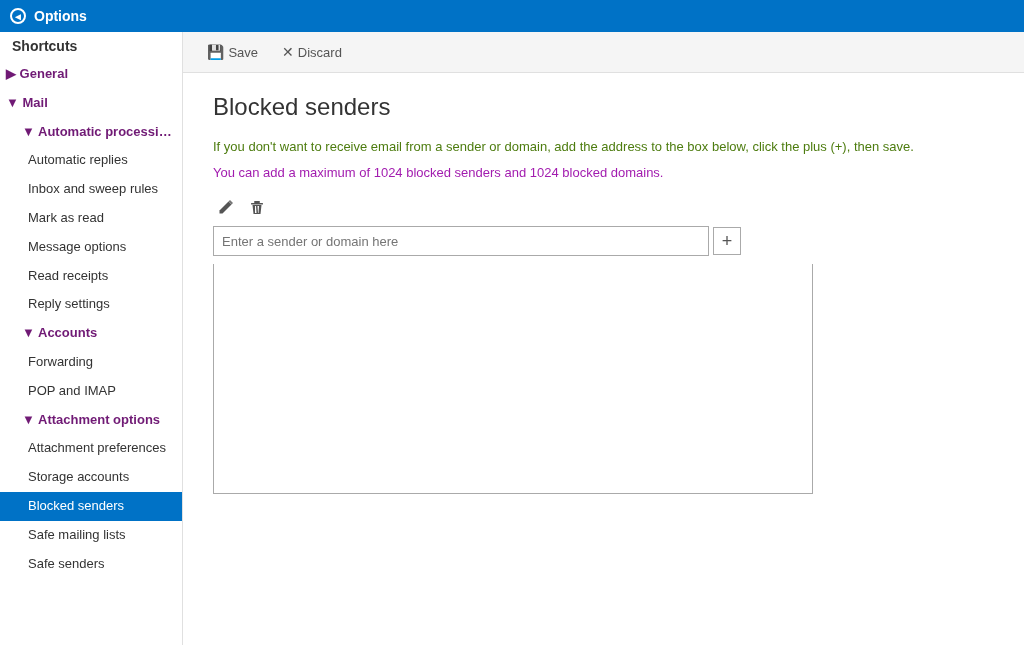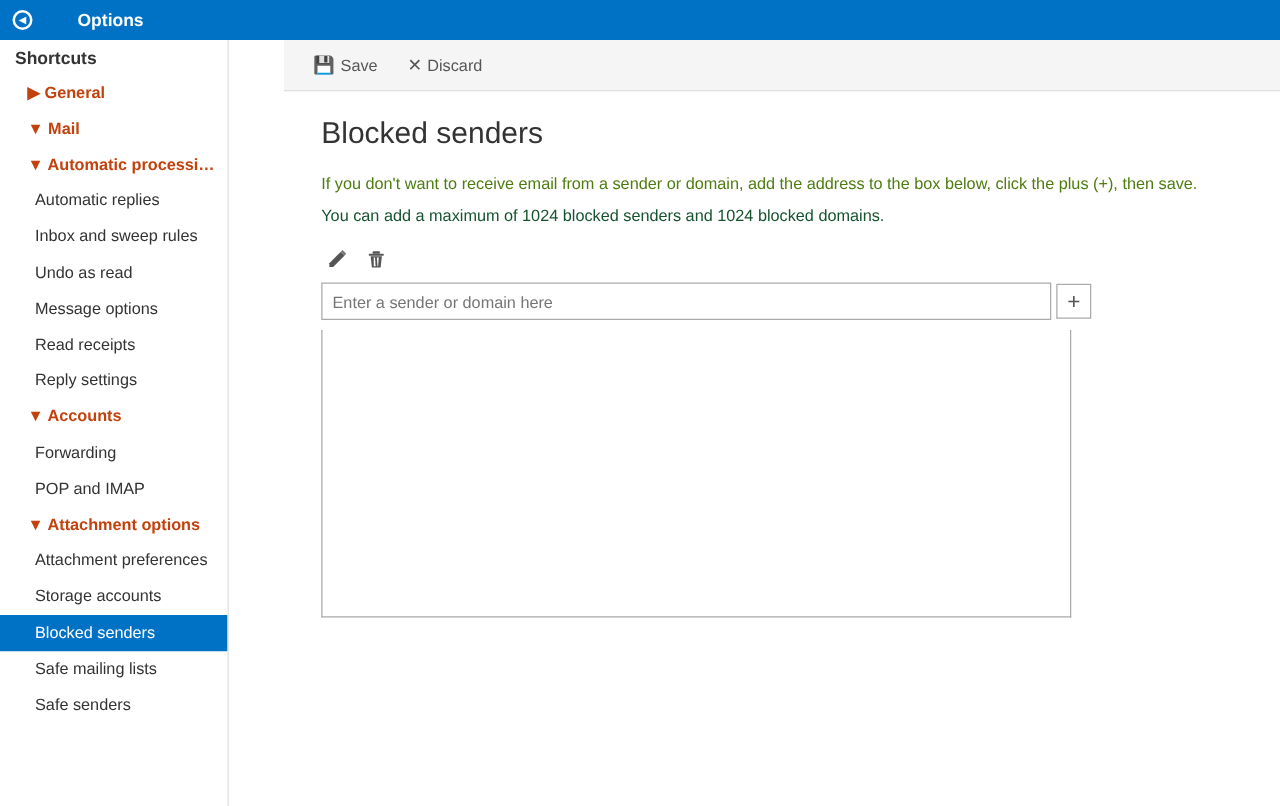--- a/index.html
+++ b/index.html
@@ -40,7 +40,6 @@
     #top-bar .title {
       font-size: 14px;
       font-weight: 600;
-      margin-left: 28px;
     }
 
     

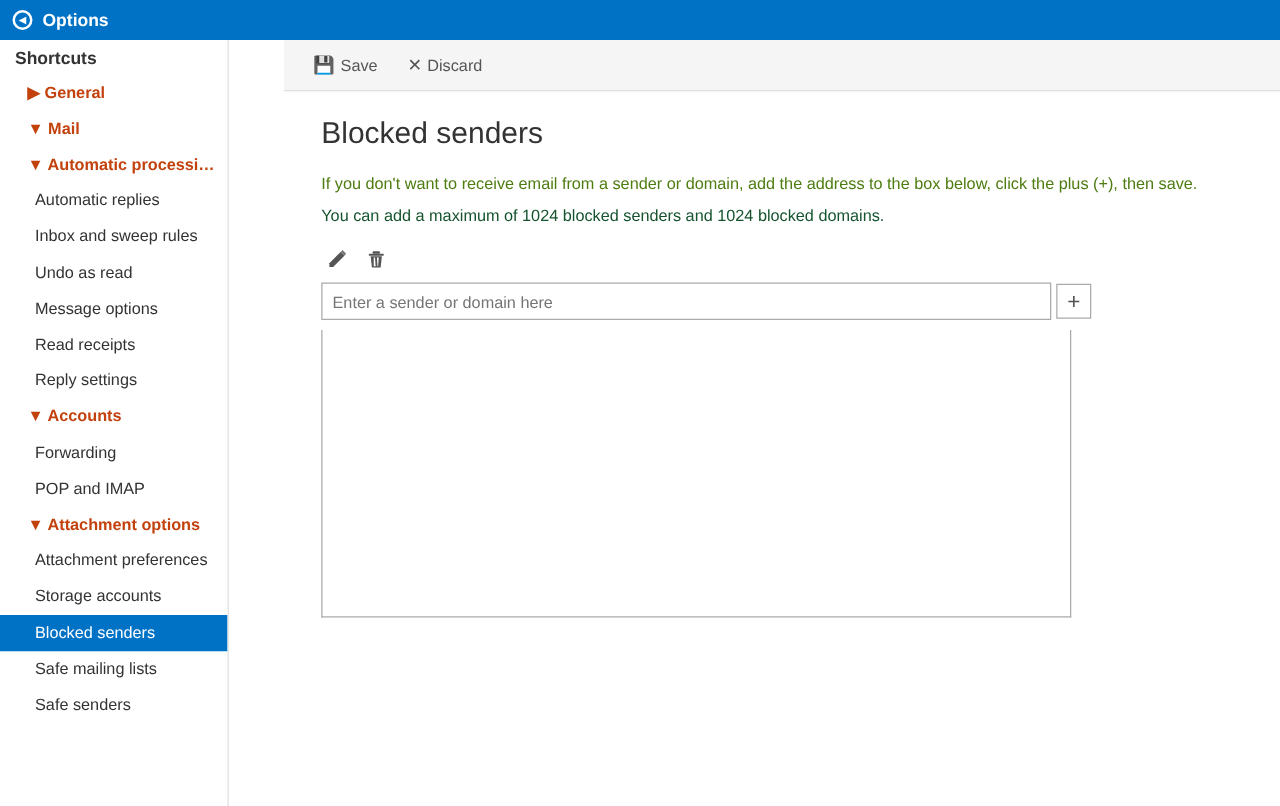--- a/index.html
+++ b/index.html
@@ -47,7 +47,6 @@
       display: flex;
       flex: 1;
       overflow: hidden;
-      gap: 44px;
     }
 
     

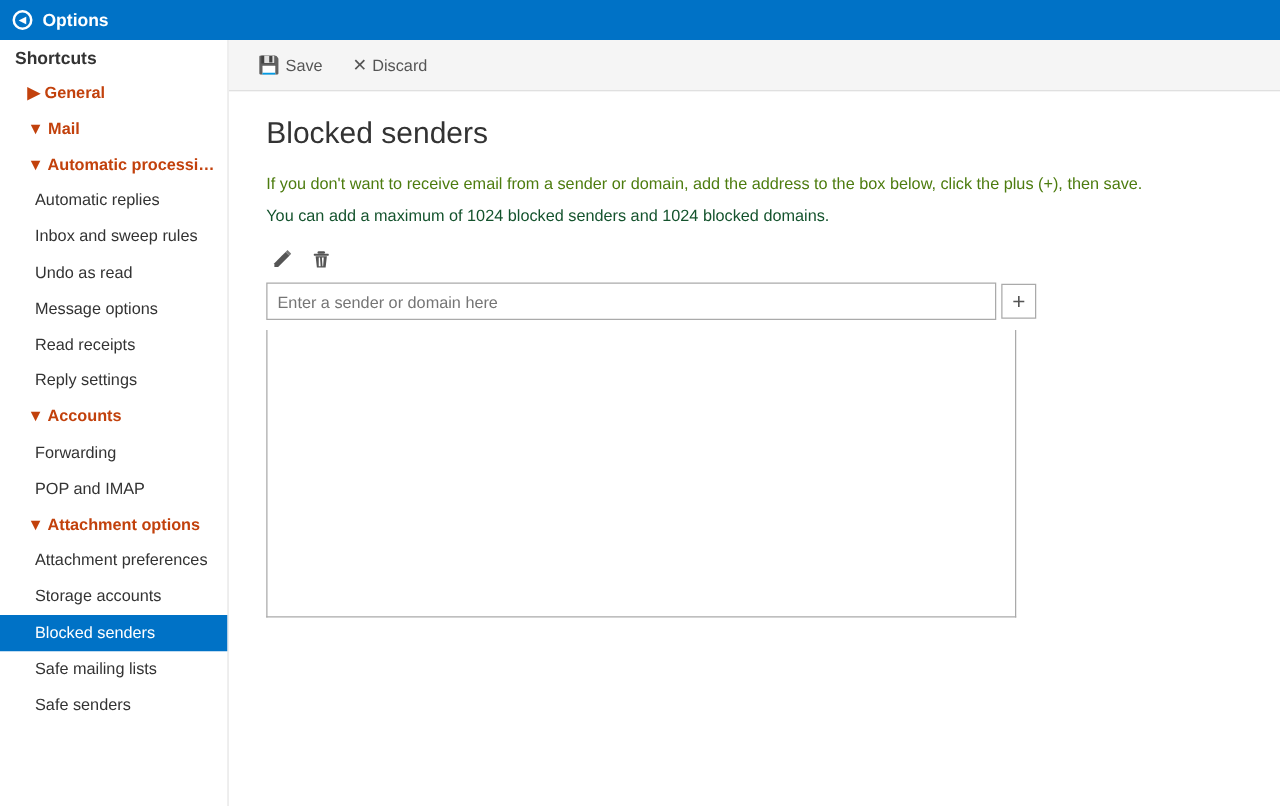--- a/index.html
+++ b/index.html
@@ -81,8 +81,7 @@
     .sidebar-item.section-header {
       font-weight: 600;
       padding-left: 6px;
-      color: #c2410c;
-      margin-left: 16px;
+      color: #701a75;
     }
     .sidebar-item.indent1 {
       padding-left: 6px;

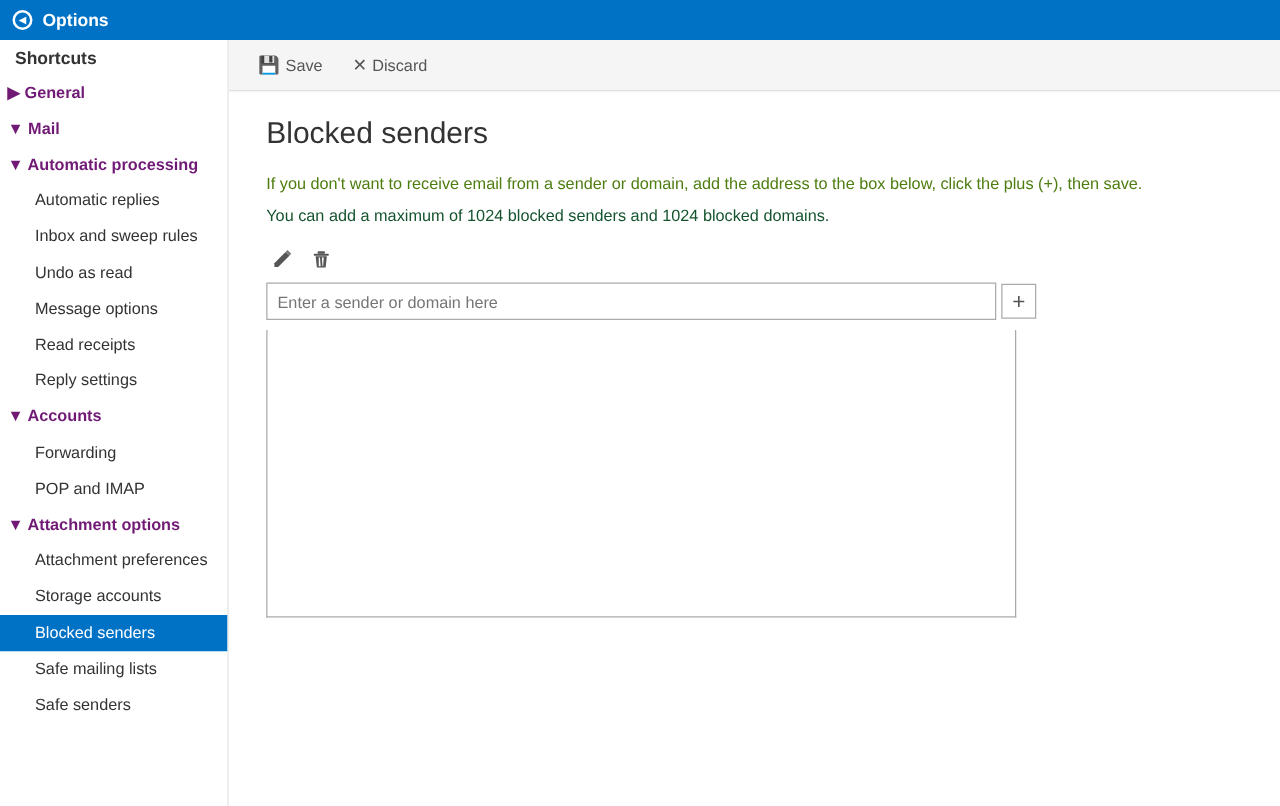--- a/index.html
+++ b/index.html
@@ -84,7 +84,7 @@
       color: #701a75;
     }
     .sidebar-item.indent1 {
-      padding-left: 6px;
+      padding-left: 22px;
     }
     .sidebar-item.indent2 {
       padding-left: 28px;

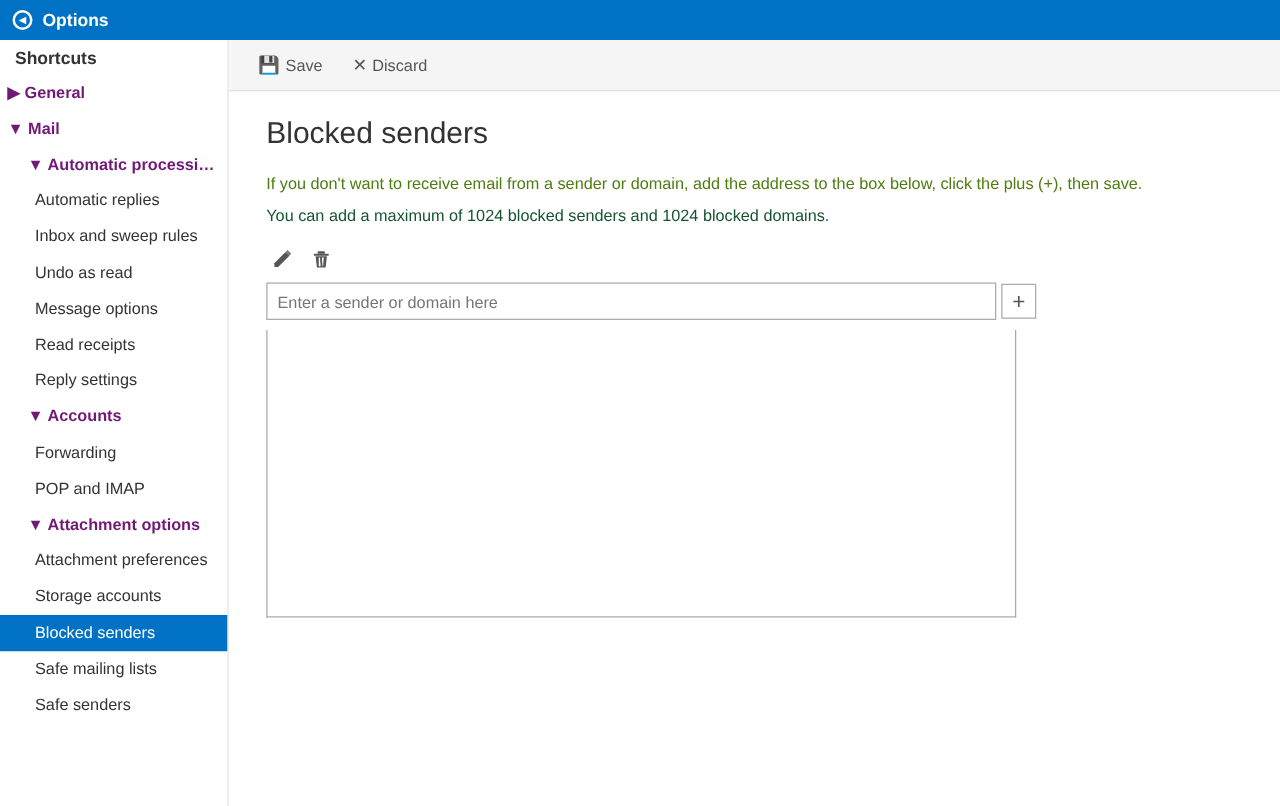--- a/index.html
+++ b/index.html
@@ -146,7 +146,7 @@
     }
 
     #description2 {
-      color: #14532d;
+      color: #a21caf;
       font-size: 13px;
       line-height: 1.5;
       margin-bottom: 16px;

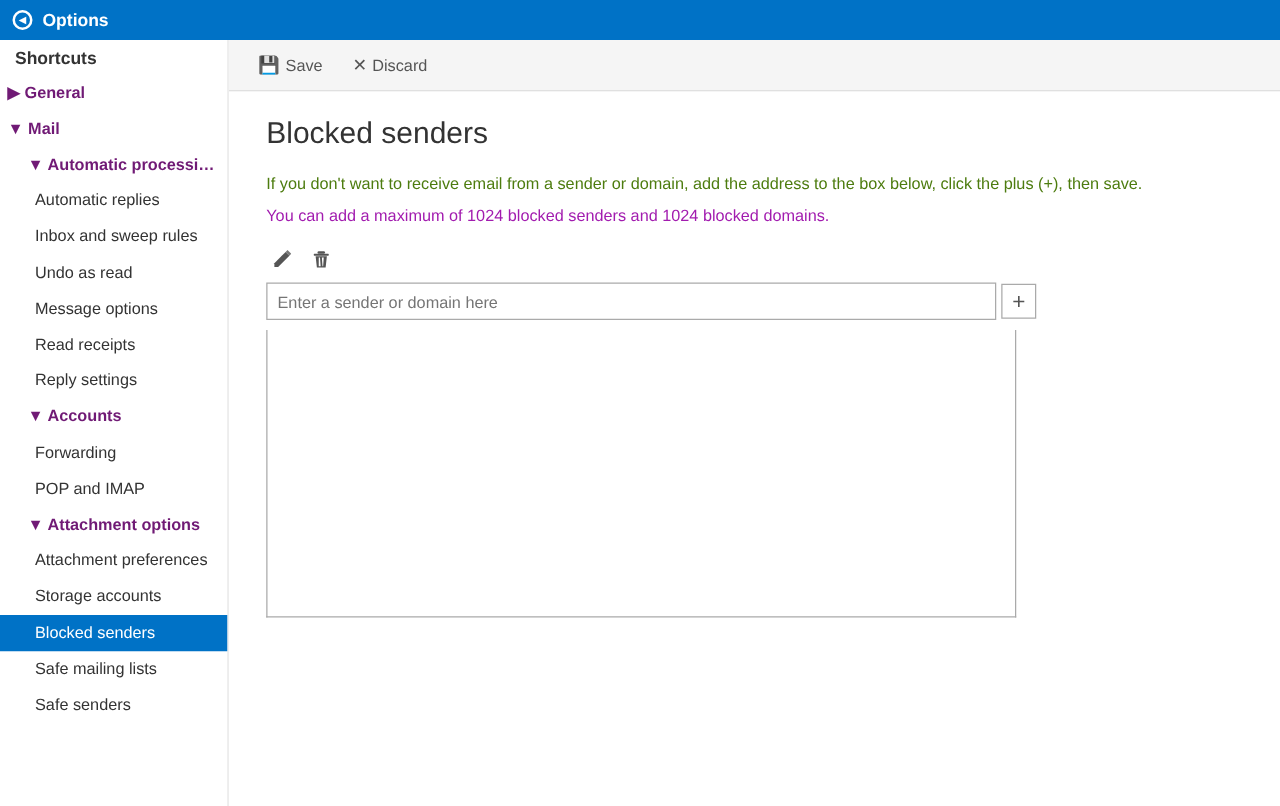--- a/index.html
+++ b/index.html
@@ -232,7 +232,7 @@
       <div class="sidebar-item section-header indent1">▼ Automatic processing</div>
       <div class="sidebar-item indent2">Automatic replies</div>
       <div class="sidebar-item indent2">Inbox and sweep rules</div>
-      <div class="sidebar-item indent2">Undo as read</div>
+      <div class="sidebar-item indent2">Mark as read</div>
       <div class="sidebar-item indent2">Message options</div>
       <div class="sidebar-item indent2">Read receipts</div>
       <div class="sidebar-item indent2">Reply settings</div>

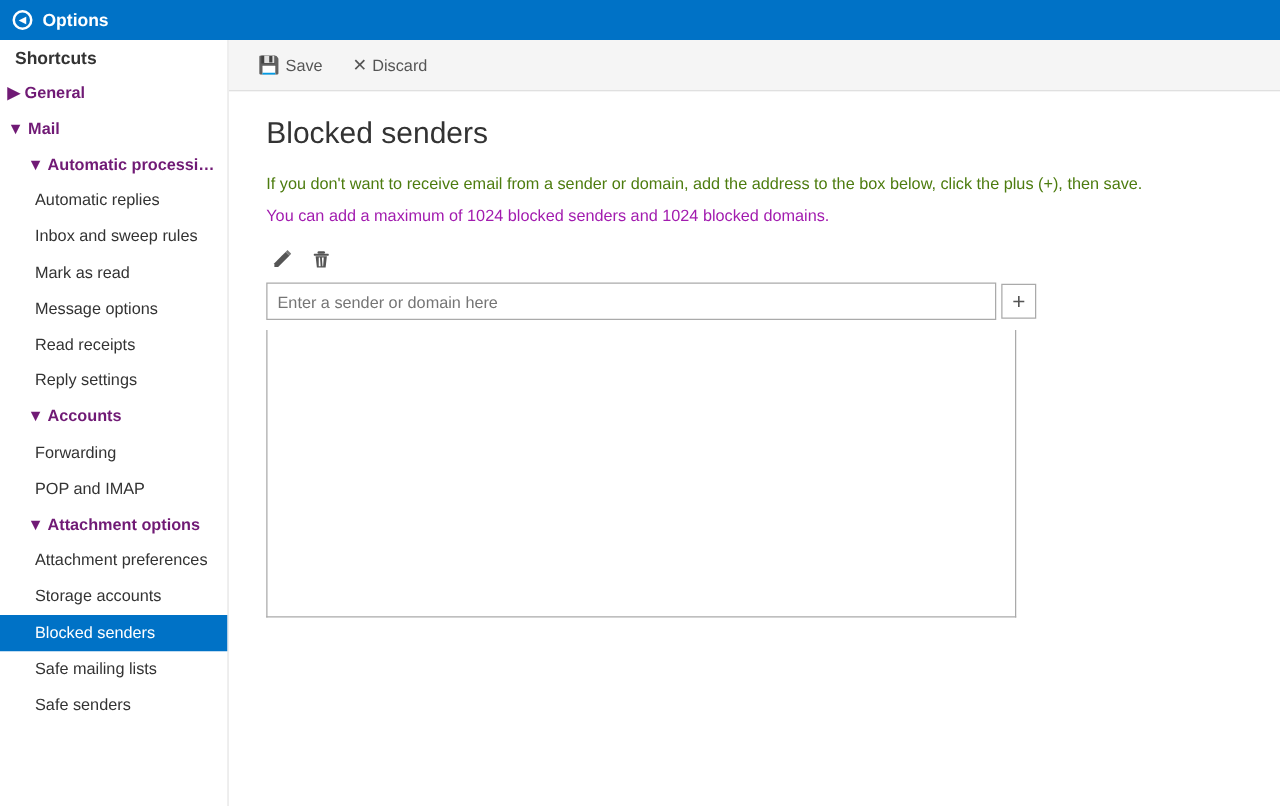--- a/index.html
+++ b/index.html
@@ -177,7 +177,7 @@
       align-items: center;
       gap: 4px;
       margin-bottom: 8px;
-      width: 616px;
+      width: 528px;
     }
 
     #sender-input {

